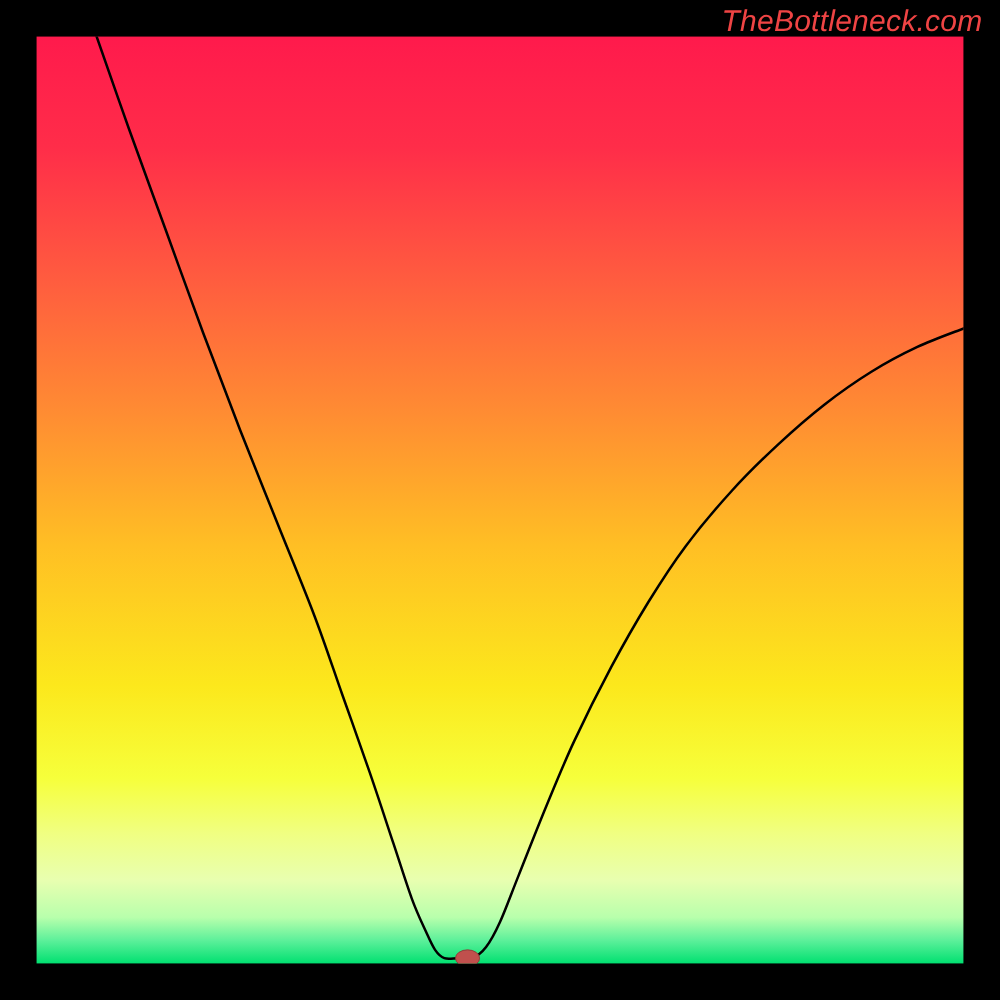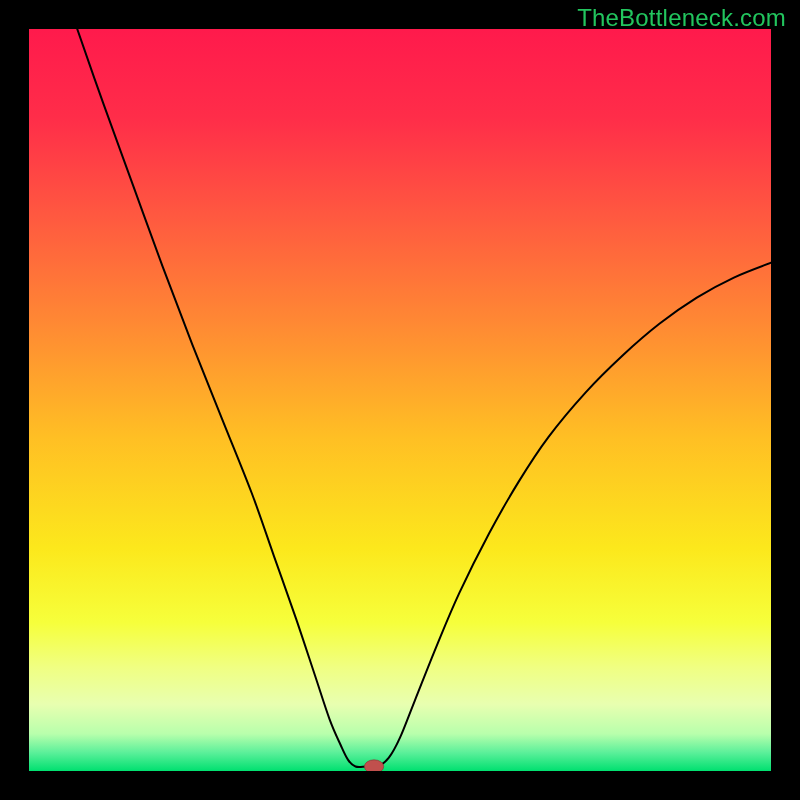--- a/index.html
+++ b/index.html
@@ -31,11 +31,12 @@
     position: absolute;
     top: 4px;
     right: 14px;
-    color: #22c55e;
+    color: #ef4444;
     font-size: 24px;
     font-weight: 500;
     letter-spacing: 0.2px;
     z-index: 5;
+    font-style: italic;
   }
   svg { display: block; }
 </style>

